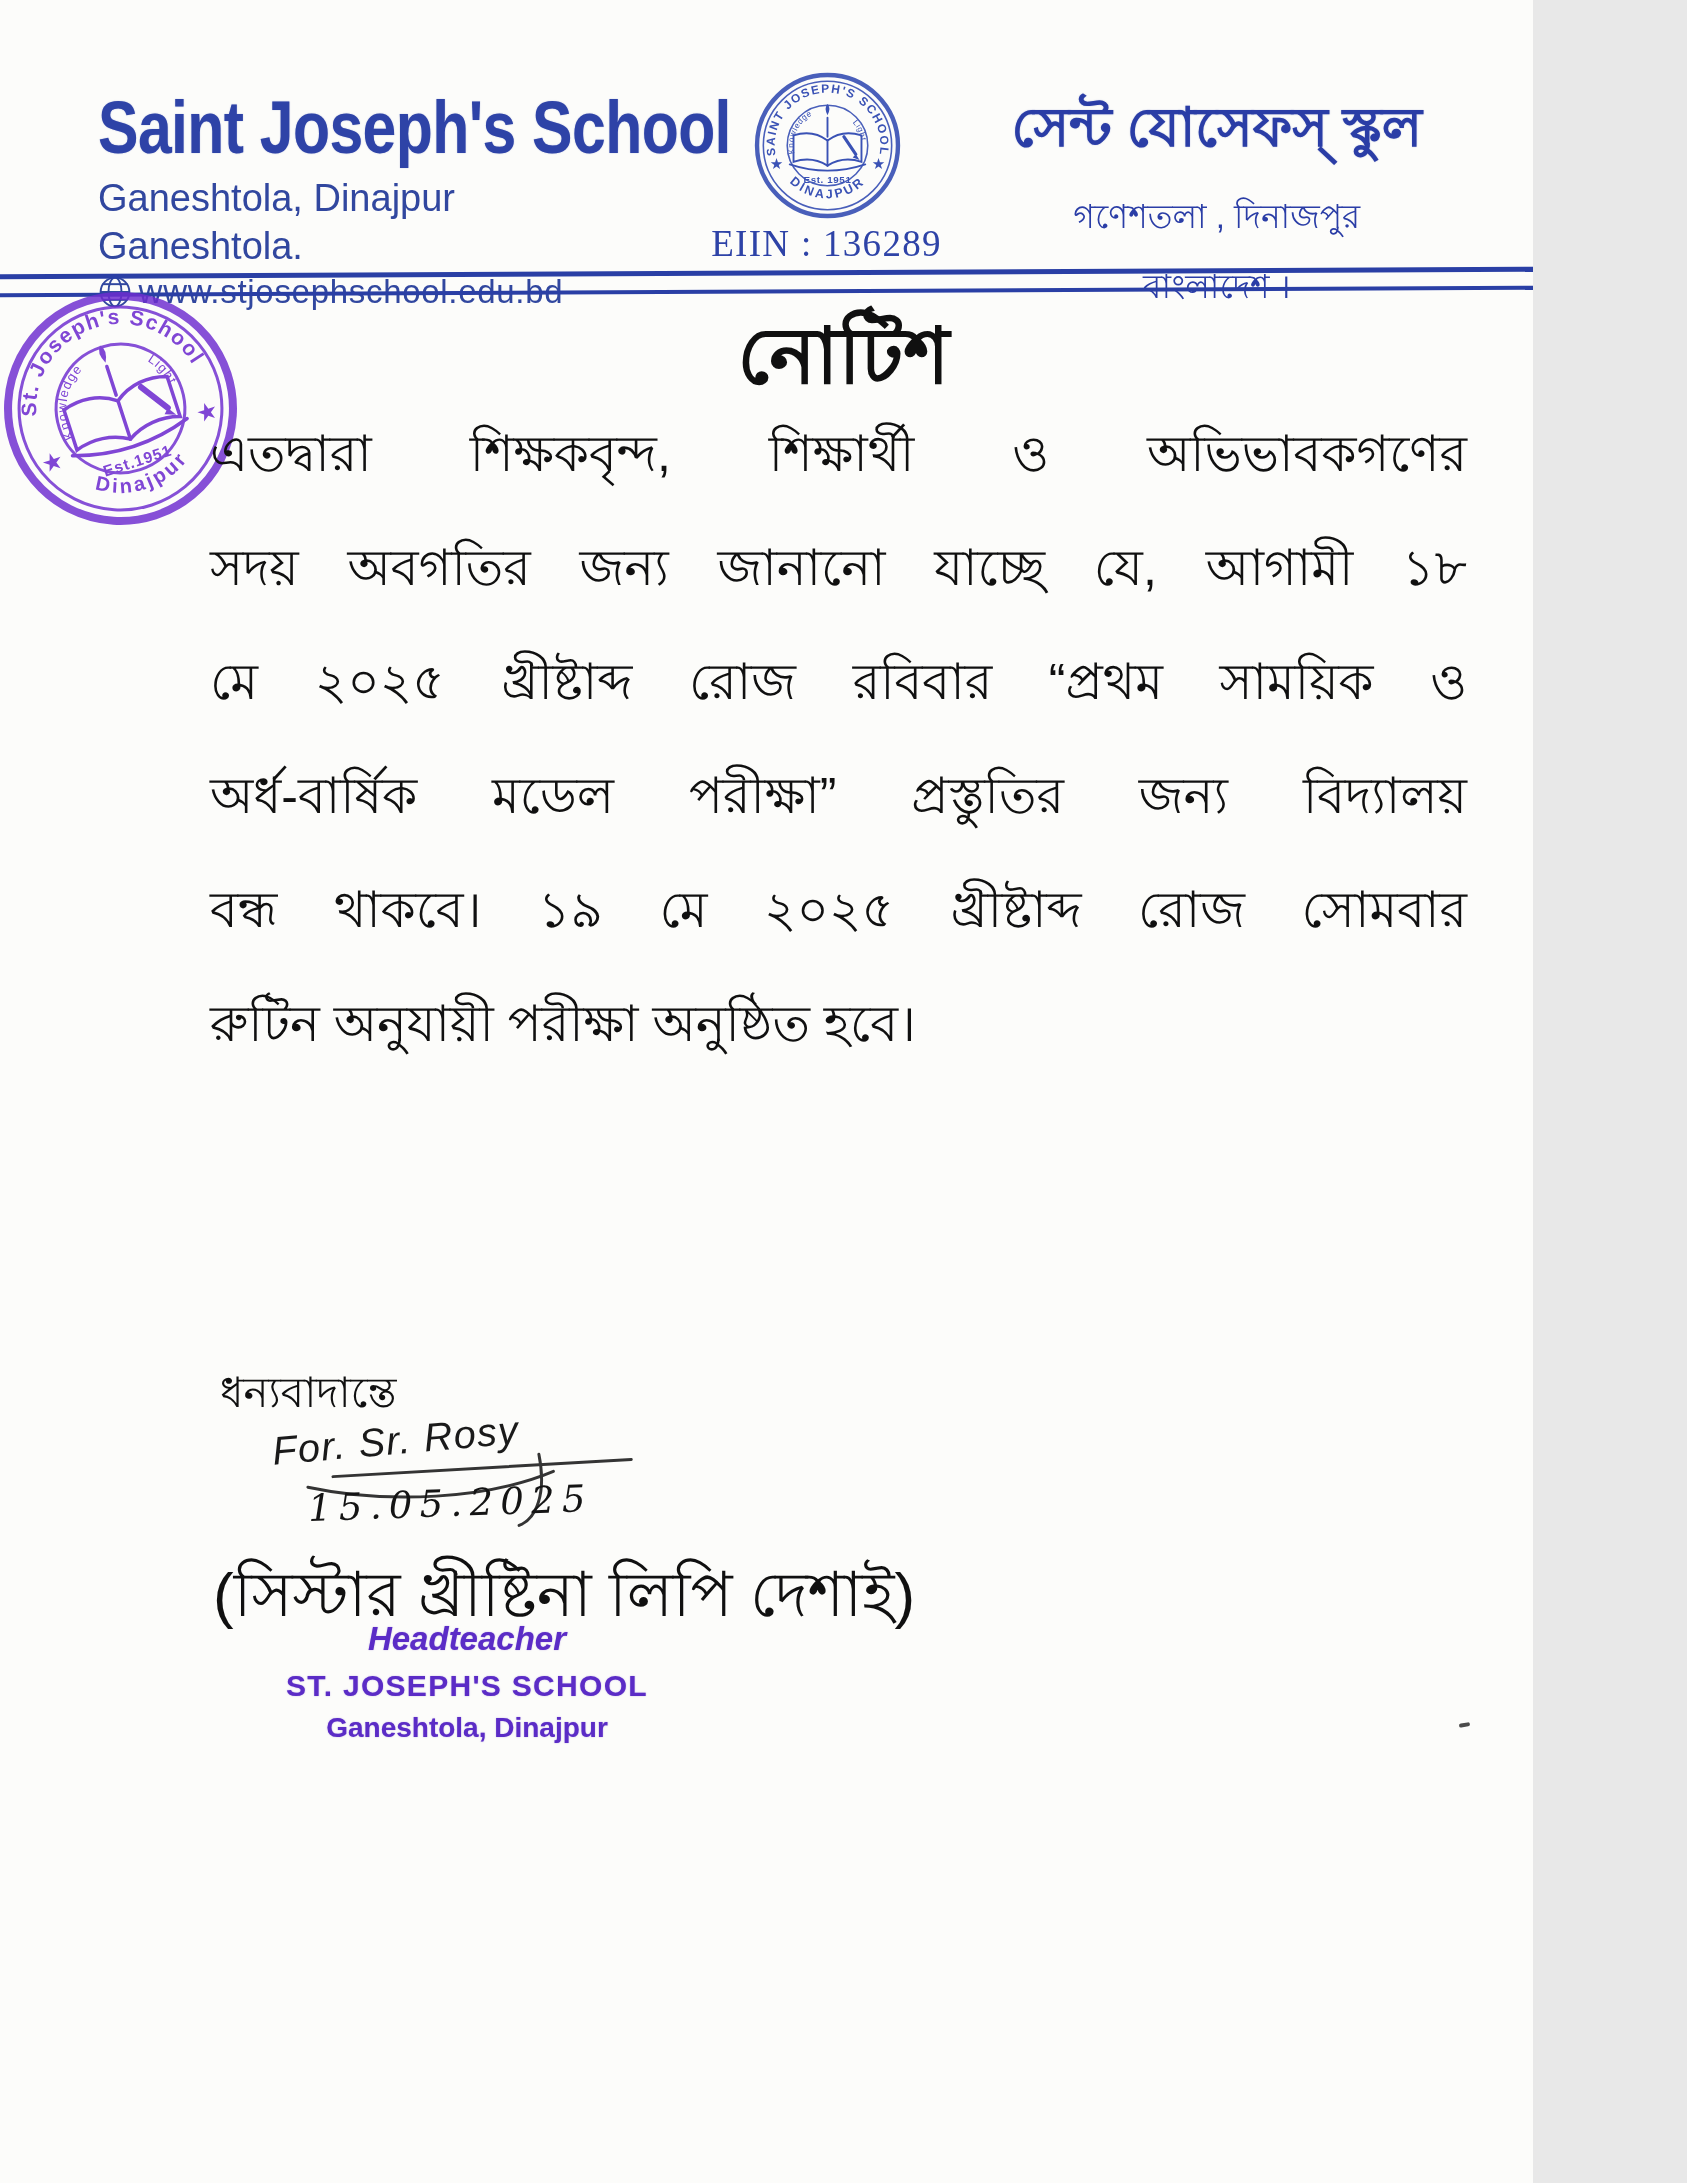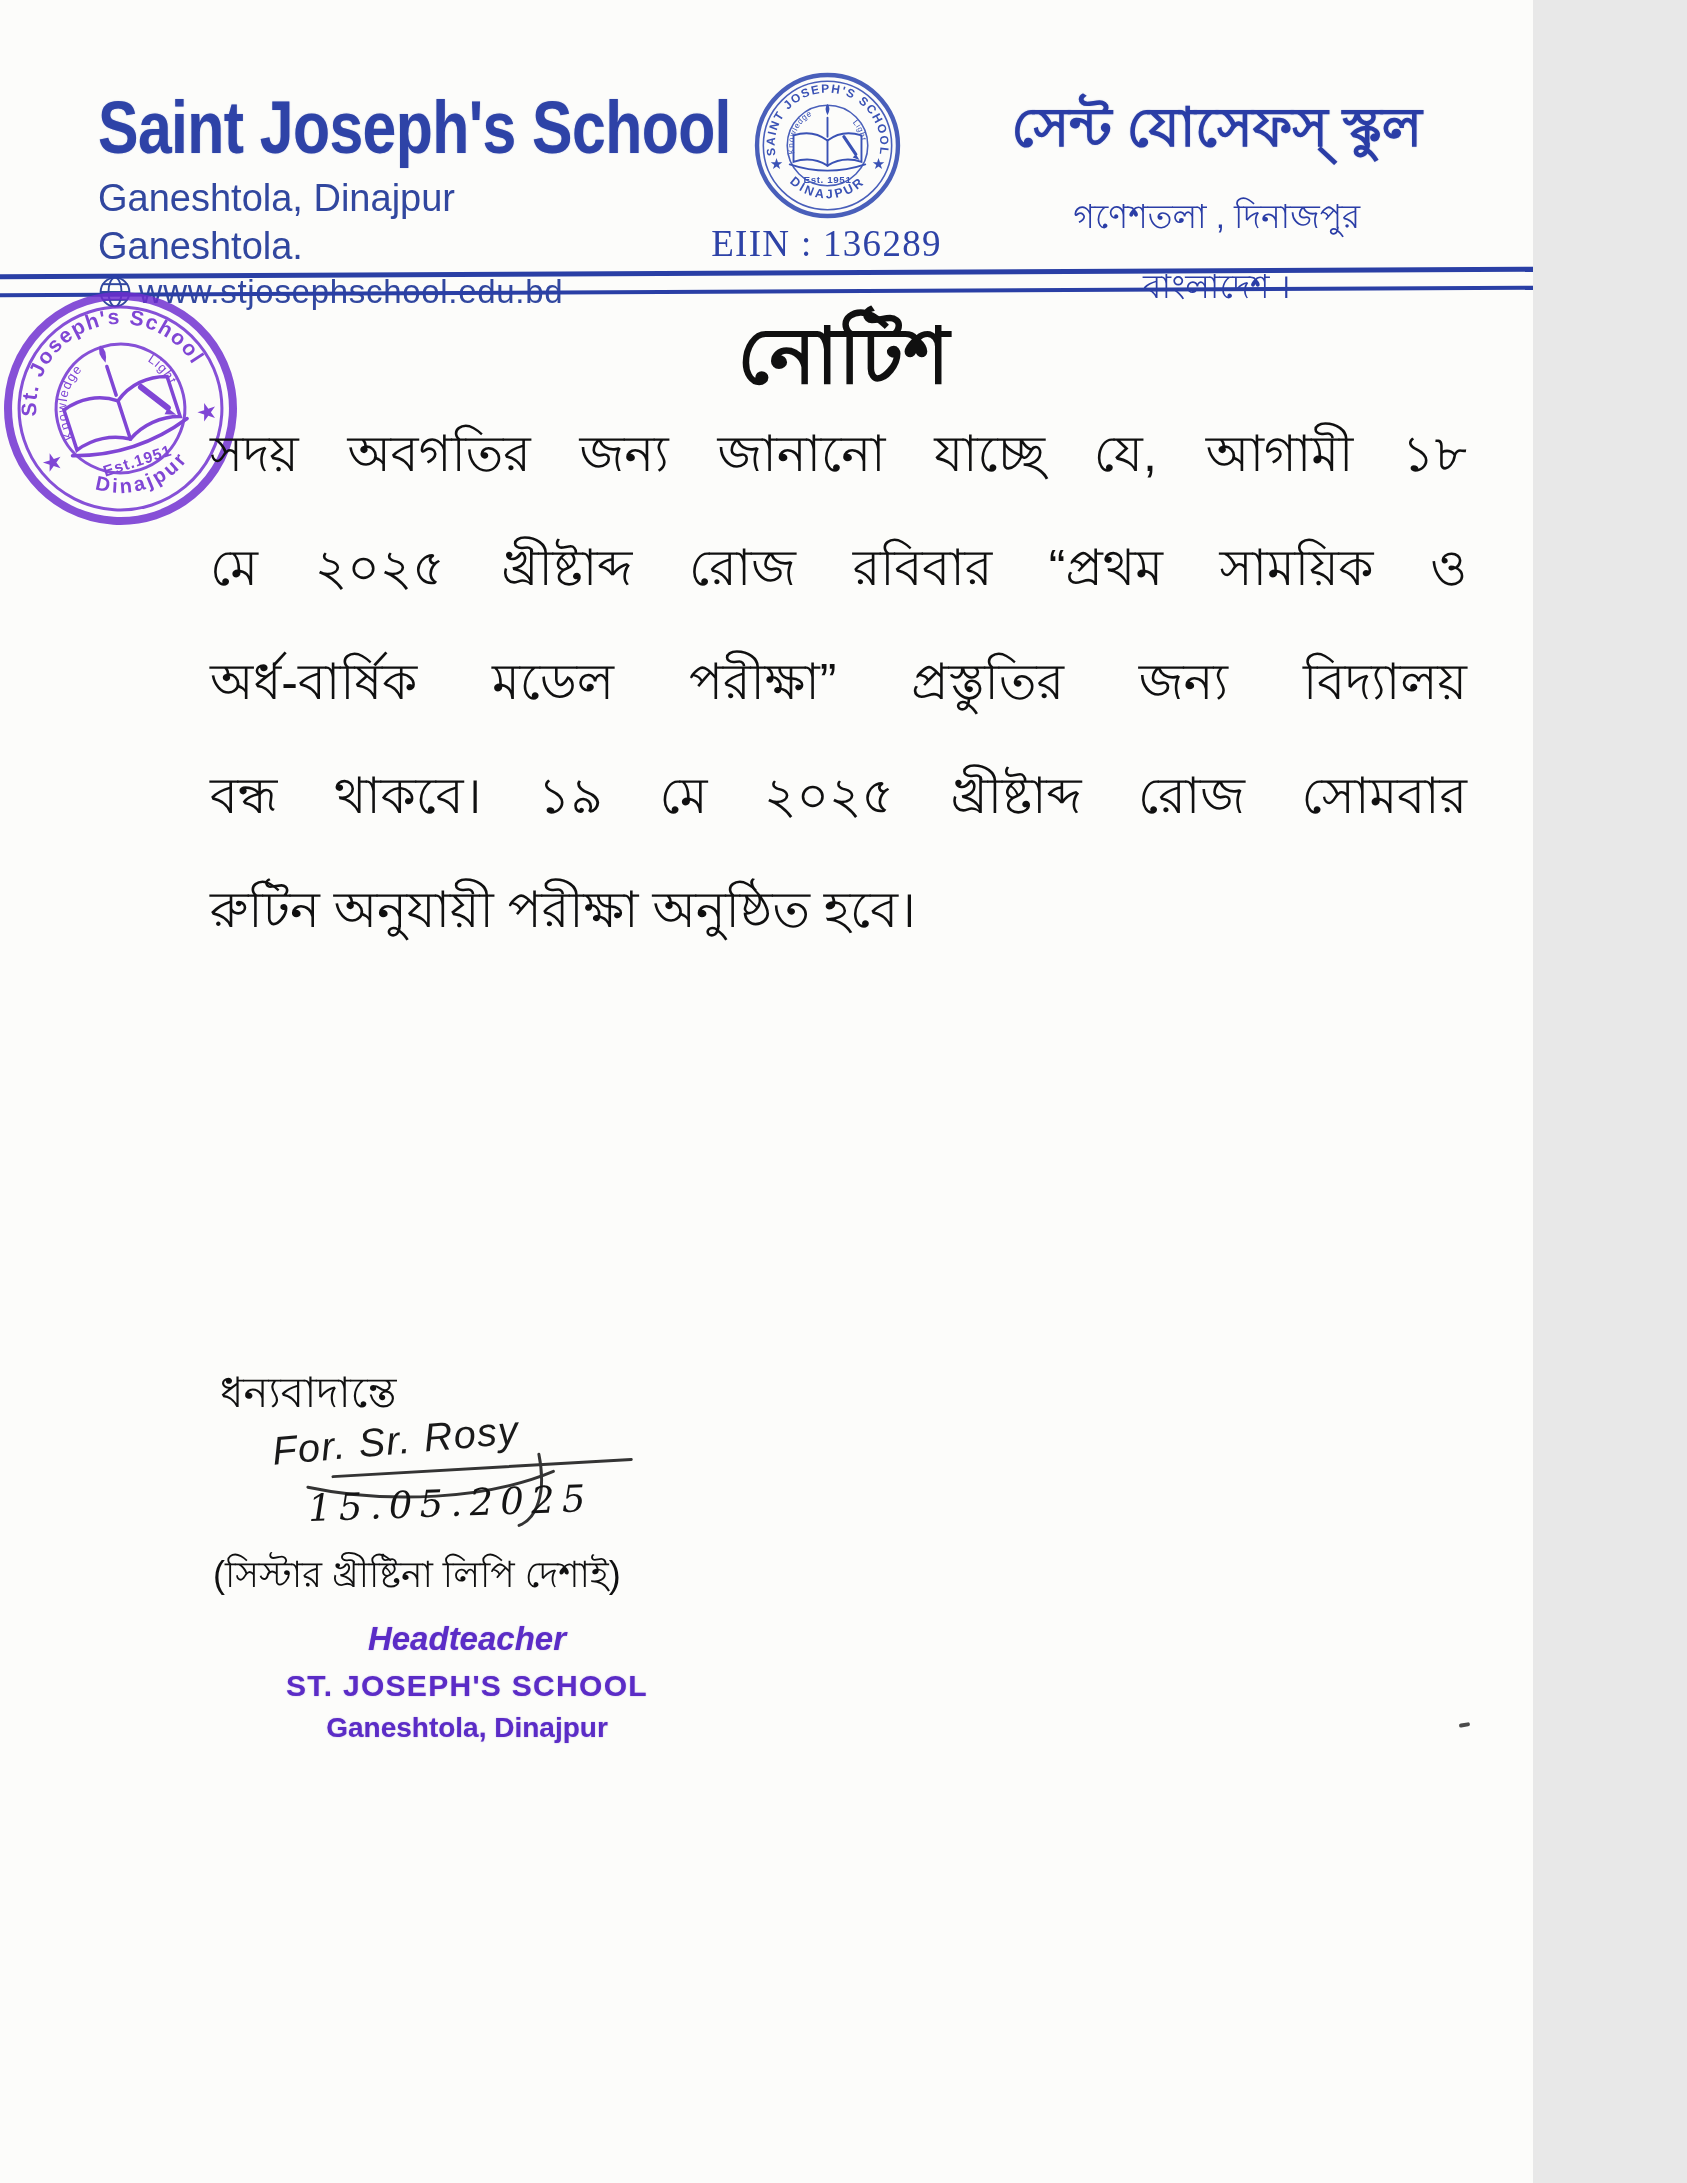--- a/index.html
+++ b/index.html
@@ -191,6 +191,7 @@
 
   <div class="notice-title">নোটিশ</div>
   <div class="notice-body">
+      <div class="notice-line"><span>এতদ্বারা শিক্ষকবৃন্দ, শিক্ষার্থী ও অভিভাবকগণের</span></div>
       <div class="notice-line"><span>সদয় অবগতির জন্য জানানো যাচ্ছে যে, আগামী ১৮</span></div>
       <div class="notice-line"><span>মে ২০২৫ খ্রীষ্টাব্দ রোজ রবিবার </span><span class="b">“প্রথম সাময়িক ও</span></div>
       <div class="notice-line"><span class="b">অর্ধ-বার্ষিক মডেল পরীক্ষা”</span><span> প্রস্তুতির জন্য বিদ্যালয়</span></div>

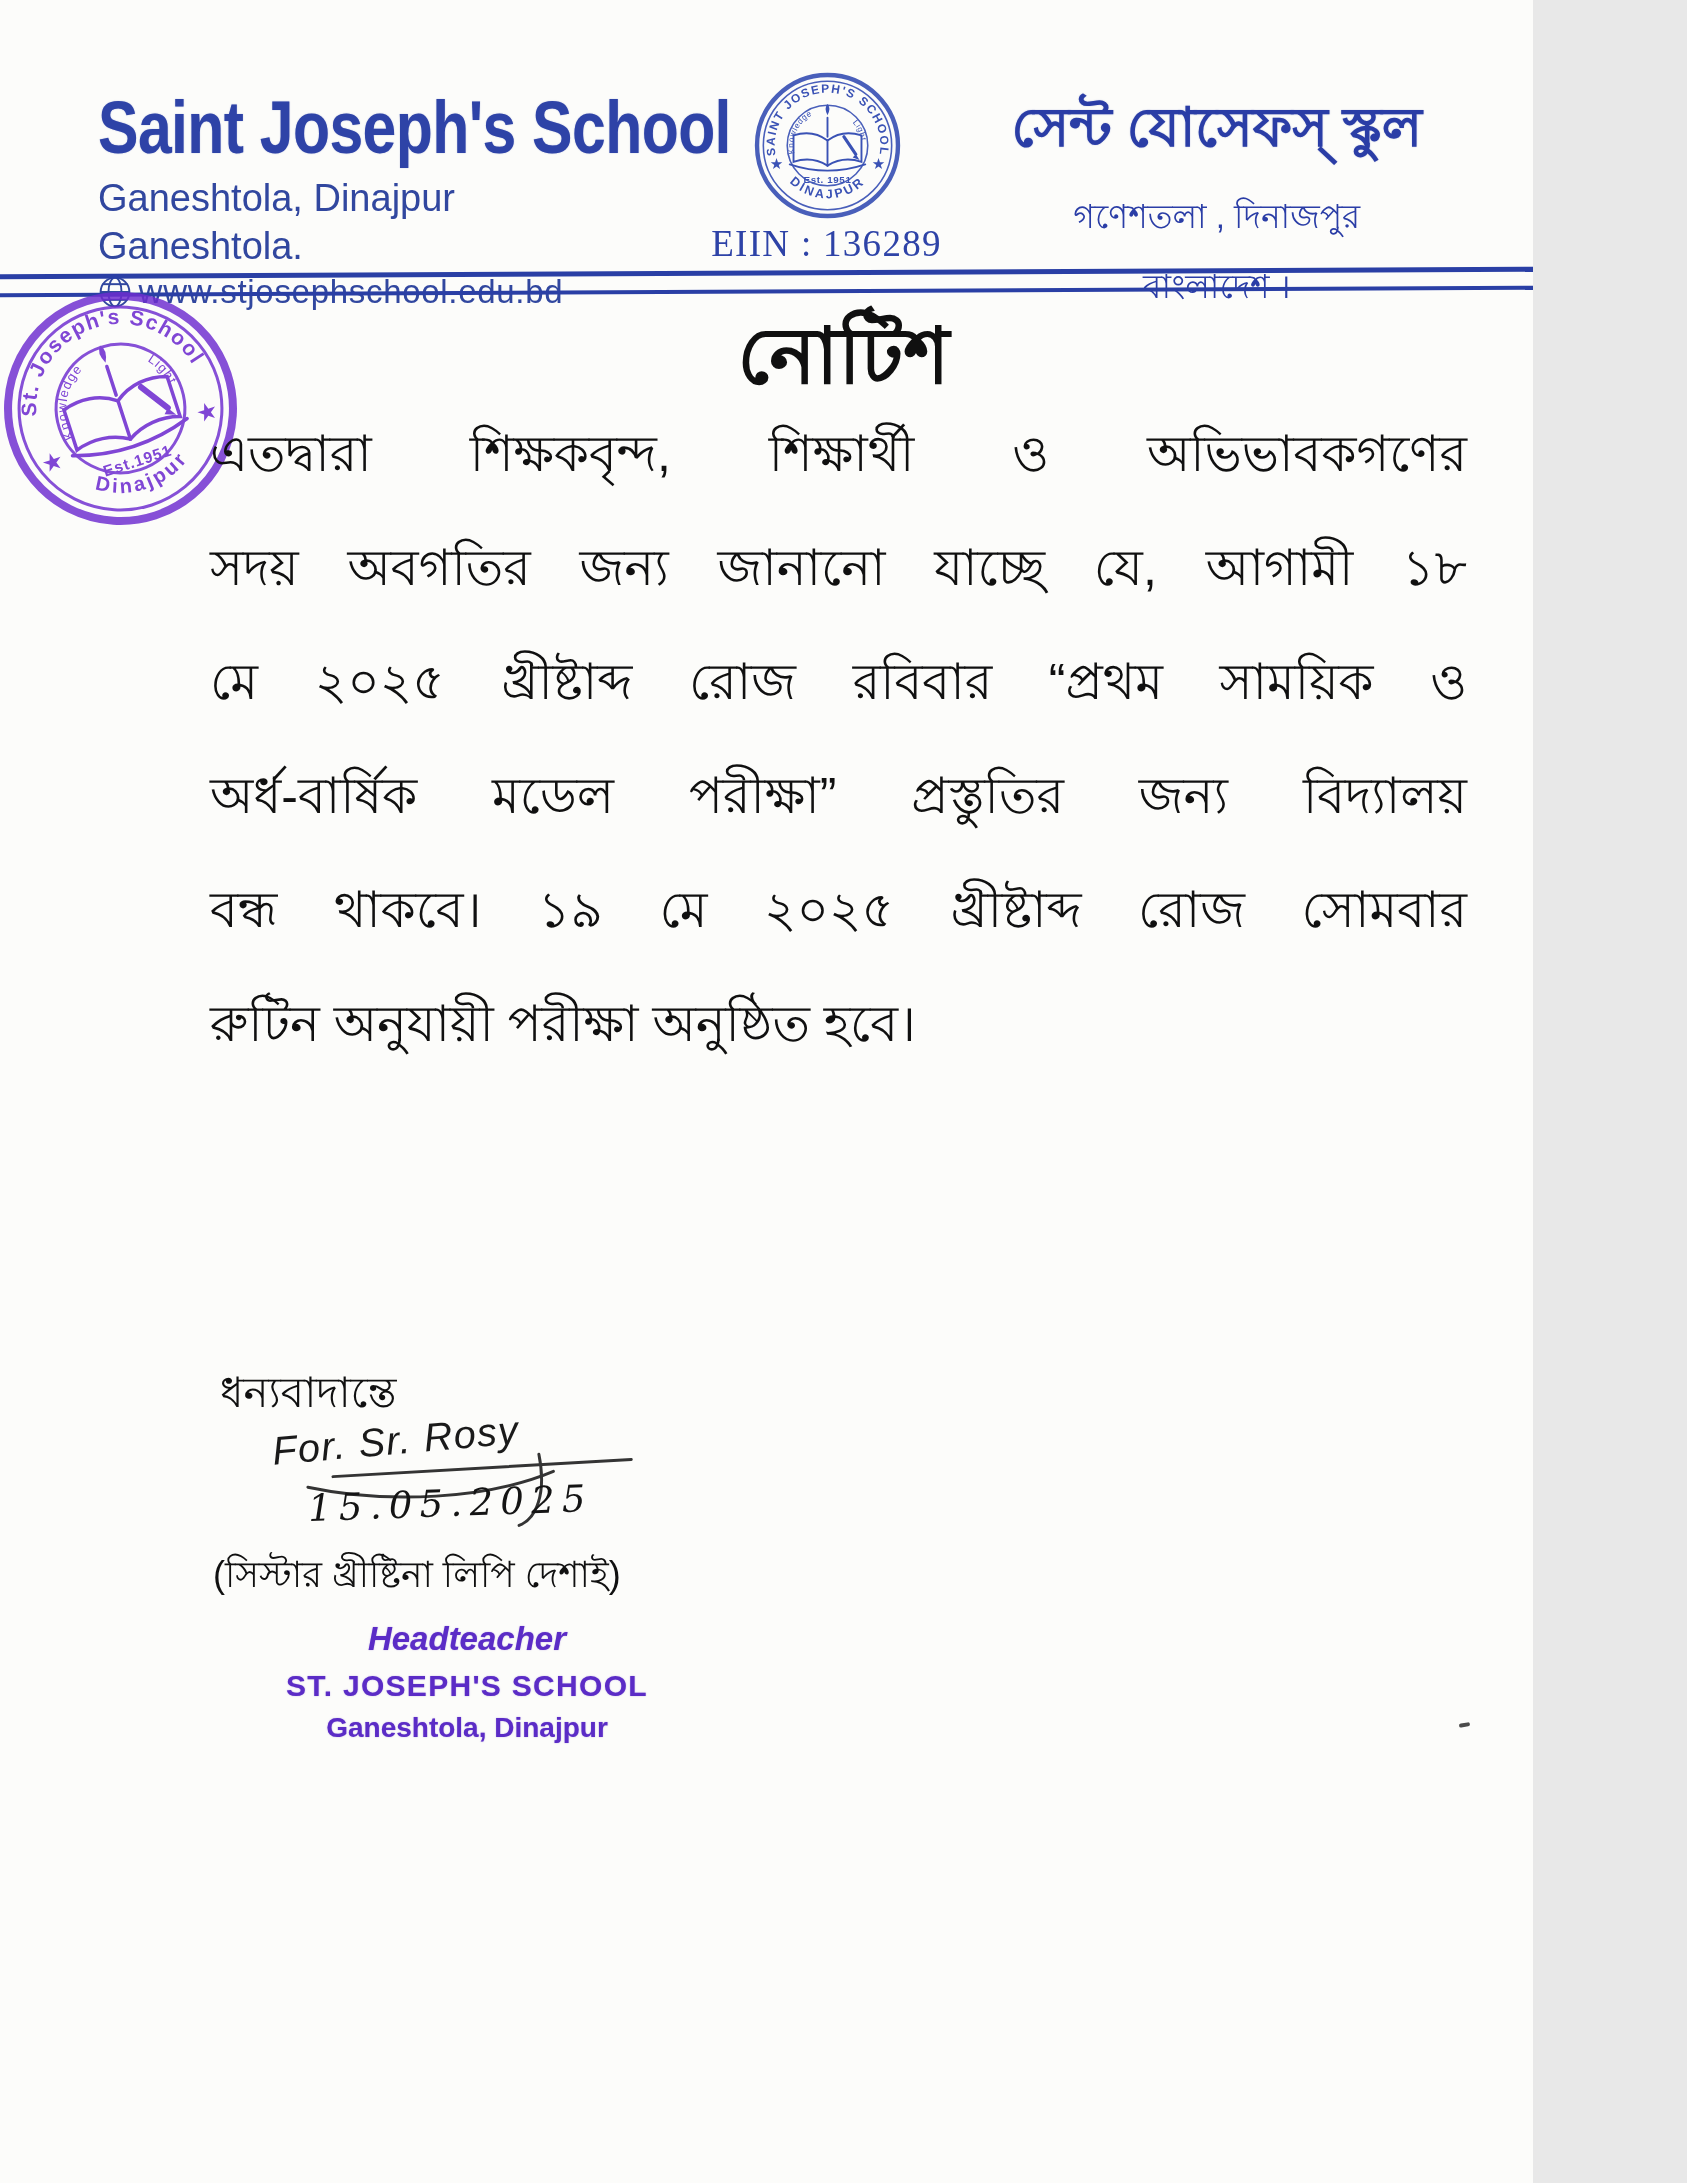--- a/index.html
+++ b/index.html
@@ -67,7 +67,7 @@
     font-size:37px;letter-spacing:7.3px;color:#141414;
     transform:rotate(-2deg);
   }
-  .sig-name{position:absolute;left:213px;top:1547px;font-size:36px;white-space:nowrap;z-index:2;}
+  .sig-name{position:absolute;left:213px;top:1547px;font-size:62px;white-space:nowrap;z-index:2;}
   .stamp-text{position:absolute;left:262px;top:1620px;width:410px;text-align:center;color:#5b2cc6;z-index:2;}
   .st-role{font-size:33px;font-weight:bold;font-style:italic;text-shadow:0 0 1.3px rgba(91,44,198,.5);}
   .st-org{font-size:30px;font-weight:600;letter-spacing:1.3px;margin-top:10.6px;text-shadow:0 0 1.3px rgba(91,44,198,.5);}

